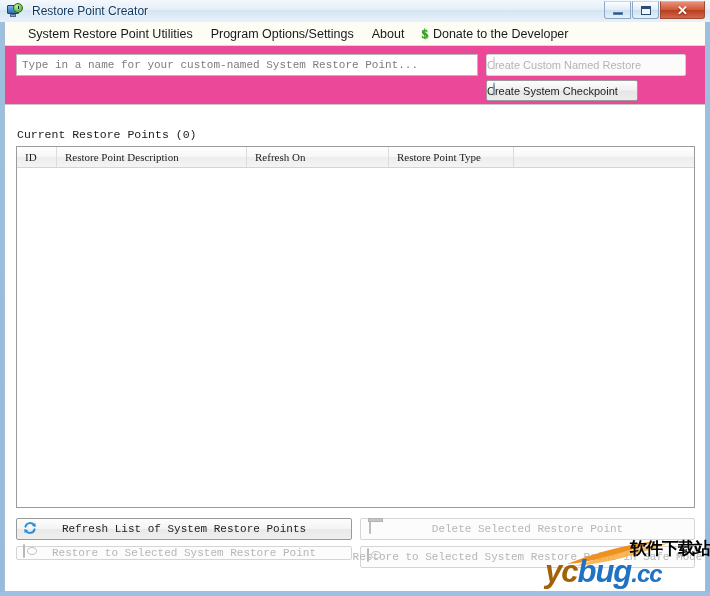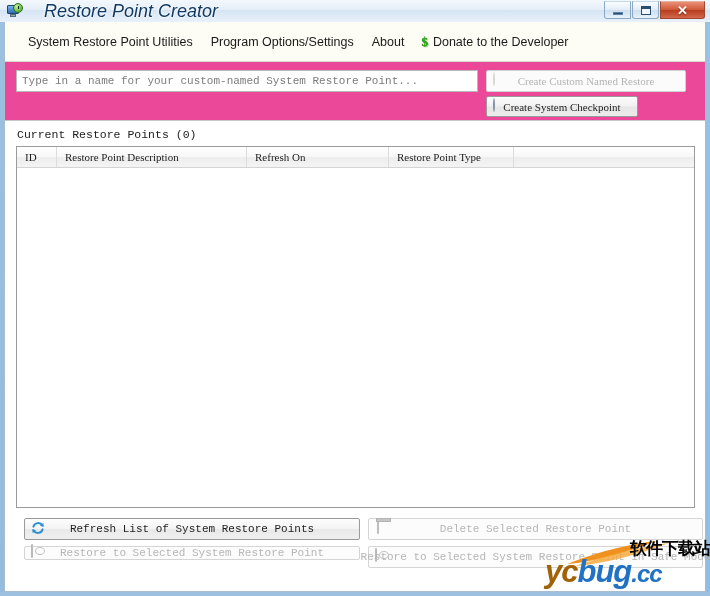--- a/index.html
+++ b/index.html
@@ -74,12 +74,11 @@
   }
 
   .title-text {
-    margin-left: 22px;
-    font-size: 18px;
+    margin-left: 10px;
+    font-size: 12px;
     color: #103a63;
     text-shadow: 0 0 3px #fff, 0 0 2px #fff;
     white-space: nowrap;
-    font-style: italic;
   }
 
   .caption-buttons {

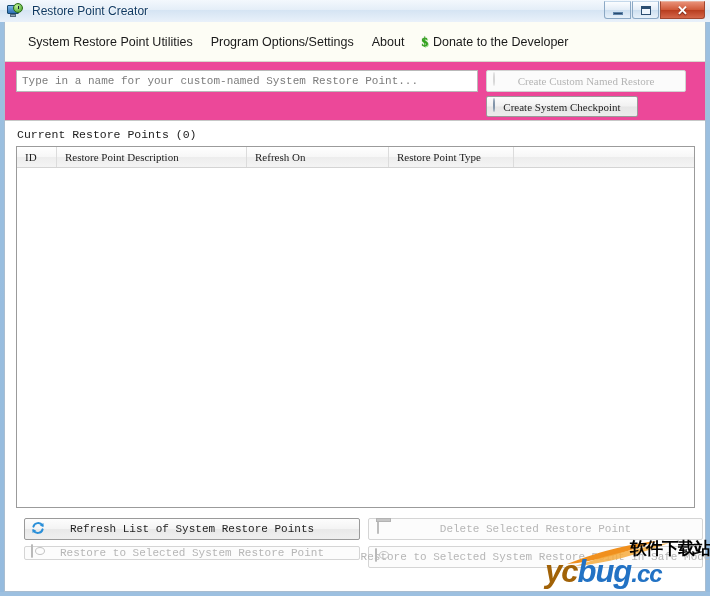--- a/index.html
+++ b/index.html
@@ -139,7 +139,7 @@
 
   
   .menubar {
-    height: 40px;
+    height: 24px;
     background: #fdfdf5;
     border-bottom: 1px solid #d8d8cd;
     display: flex;

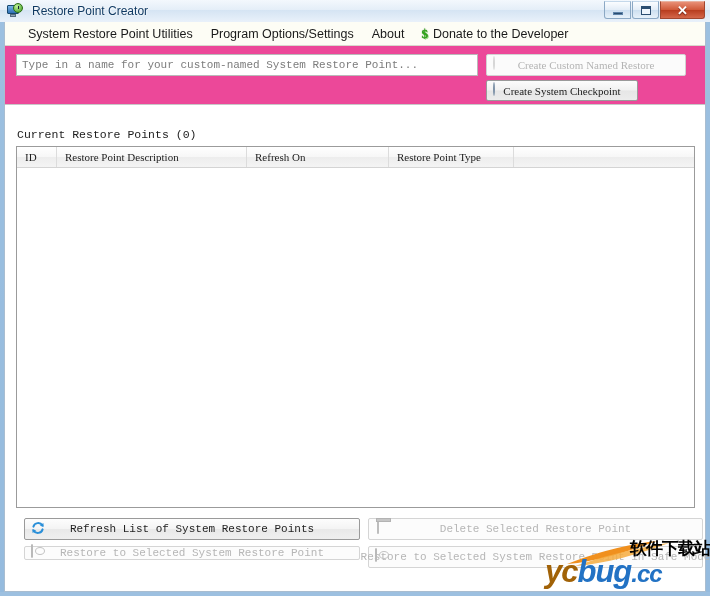--- a/index.html
+++ b/index.html
@@ -195,12 +195,12 @@
     border: 1px solid #9a9a9a;
     border-radius: 2px;
     background: linear-gradient(to bottom, #fcfcfc 0%, #f1f1f1 48%, #e6e6e6 52%, #ececec 100%);
-    font-family: Liberation Serif, serif;
+    font-family: Liberation Sans, sans-serif;
     font-size: 11px;
     color: #1e1e1e;
     display: flex;
     align-items: center;
-    justify-content: center;
+    justify-content: flex-start;
     cursor: default;
     white-space: nowrap;
   }

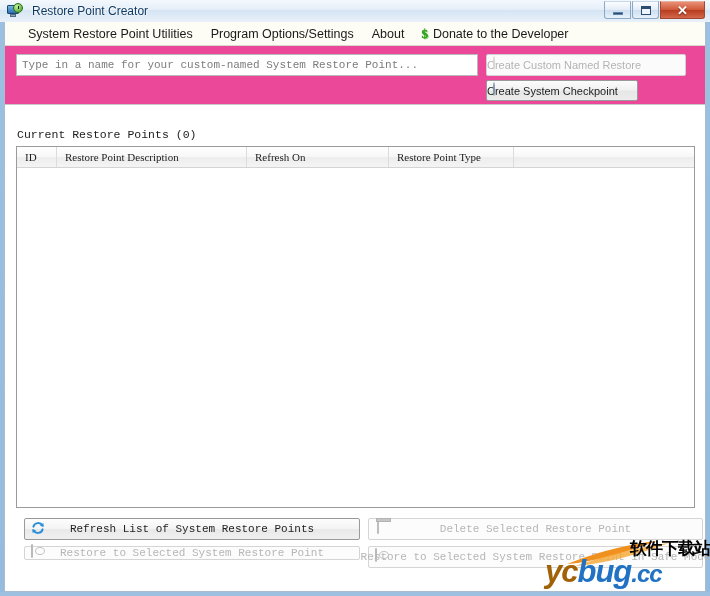--- a/index.html
+++ b/index.html
@@ -349,7 +349,6 @@
     justify-content: center;
     cursor: default;
     white-space: nowrap;
-    margin-left: 8px;
   }
   .bottom-btn.disabled {
     color: #b6b6b6;

